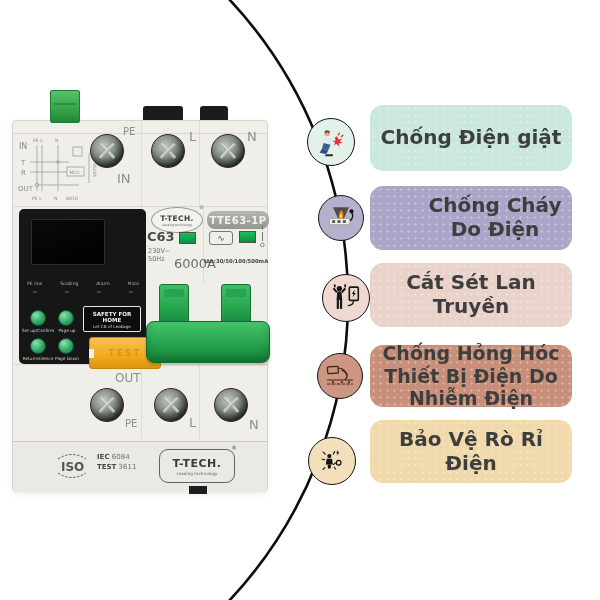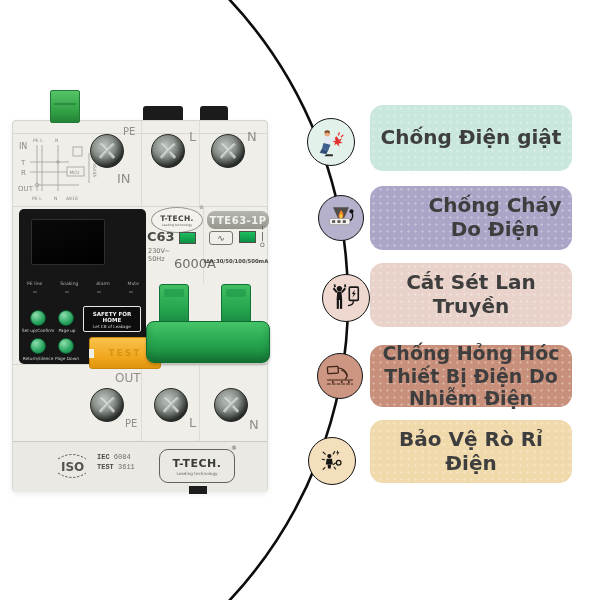--- a/index.html
+++ b/index.html
@@ -116,7 +116,7 @@
 
   
   .footer-strip { position:absolute; left:0; top:320px; width:254px; height:51px; background:#ebe9e3; border-top:1px solid #ccc9c1; border-radius:0 0 4px 4px; }
-  .cert-line { font-size:7px; color:#6d6d67; line-height:1.45; white-space:nowrap;font-family:Liberation Mono, monospace; }
+  .cert-line { font-size:7px; color:#6d6d67; line-height:1.45; white-space:nowrap; }
   .cert-line b { color:#4a4a46; }
   .footer-logo {
     position:absolute; left:146px; top:7px; width:76px; height:34px; border:1.6px solid #63635d; border-radius:9px;

